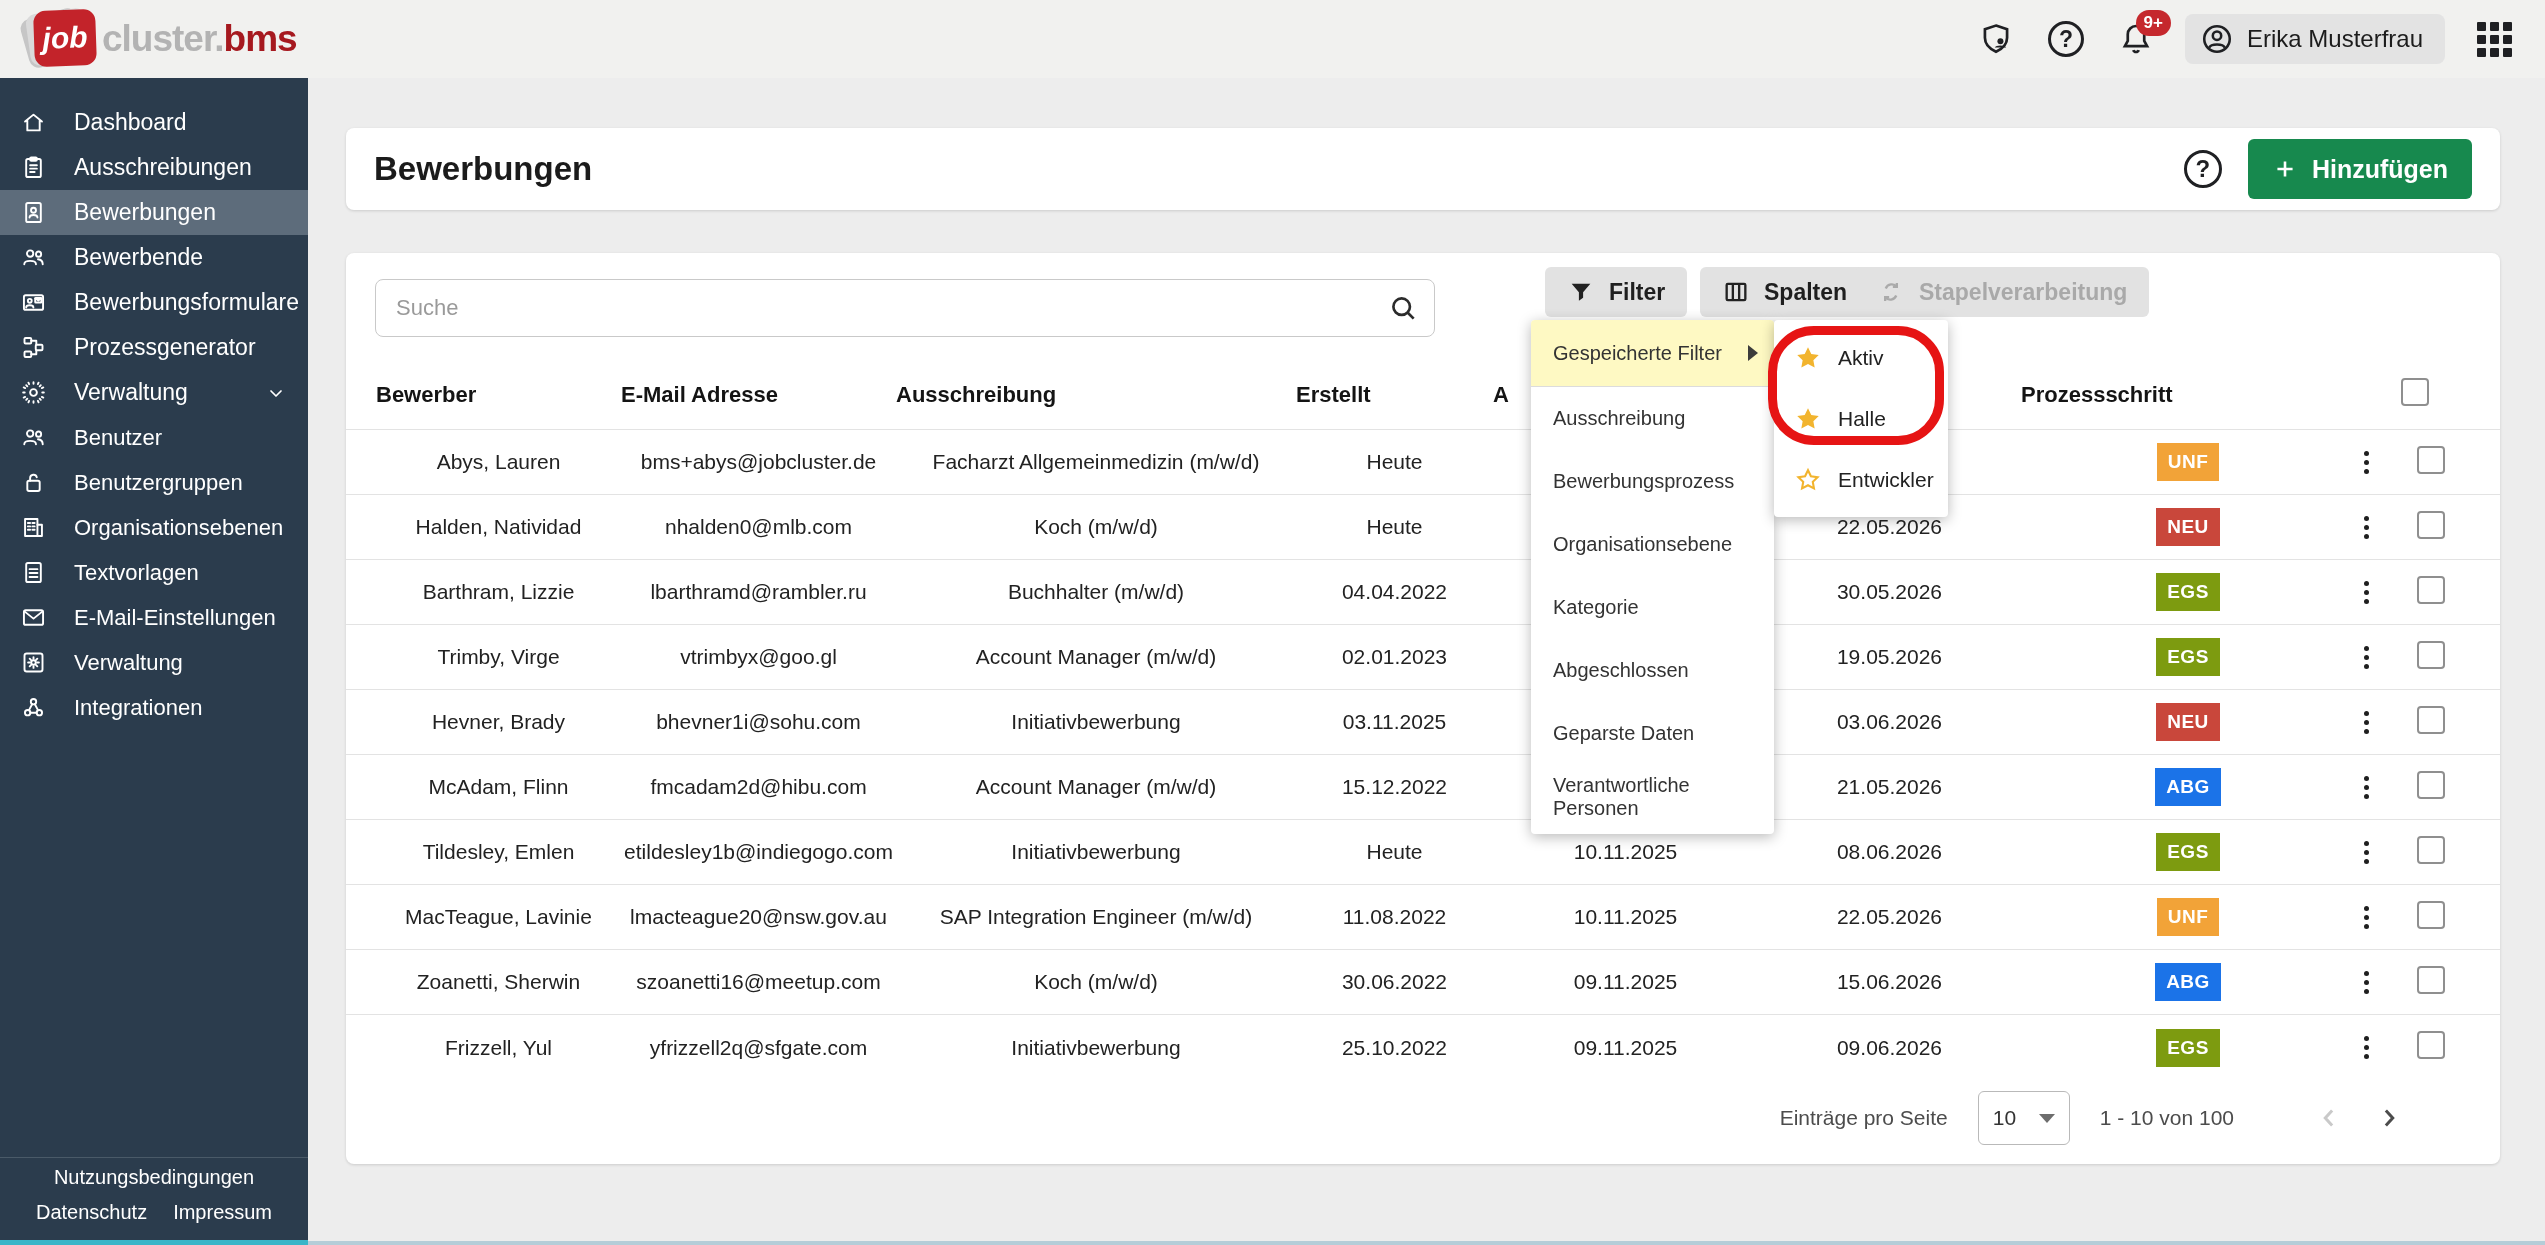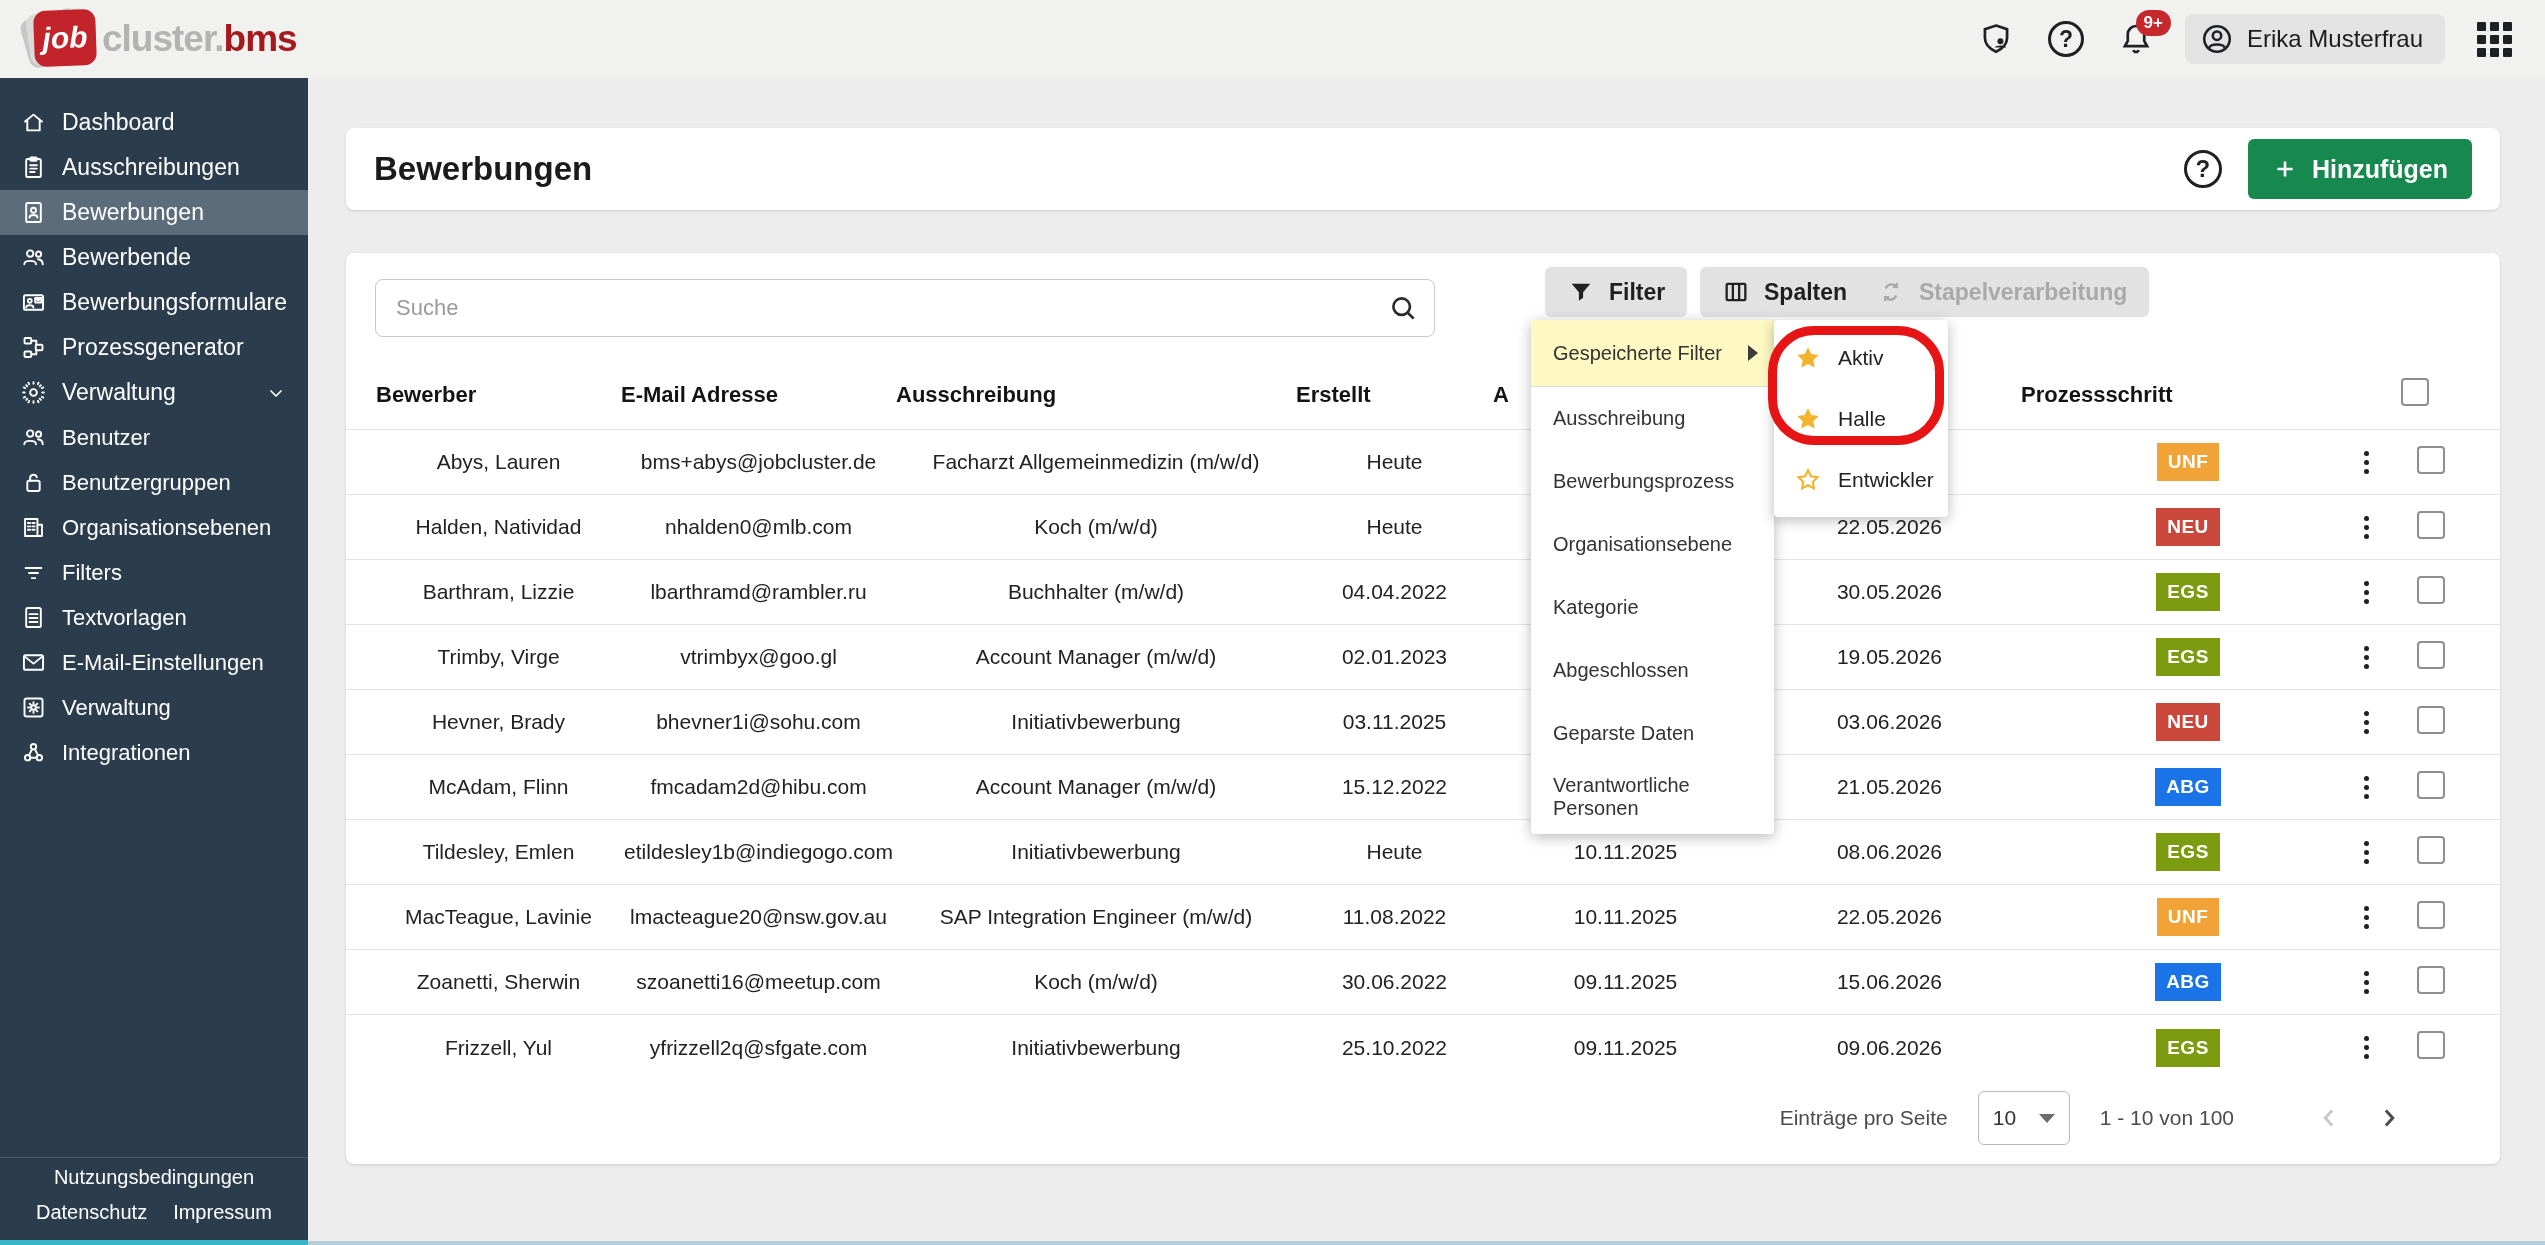--- a/index.html
+++ b/index.html
@@ -36,7 +36,7 @@
   
   .sidebar { position:absolute; left:0; top:78px; width:308px; height:1162px; background:#2b3c4d; z-index:6; }
   .nav { padding-top:22px; }
-  .nav-item { display:flex; align-items:center; height:45px; padding-left:20px; gap:15px;
+  .nav-item { display:flex; align-items:center; height:45px; padding-left:20px; gap:27px;
     color:#fff; font-size:23px; font-weight:500; cursor:pointer; }
   .nav-item.child { padding-left:20px; font-size:22px; }
   .nav-item.selected { background:#5d6c7b; }

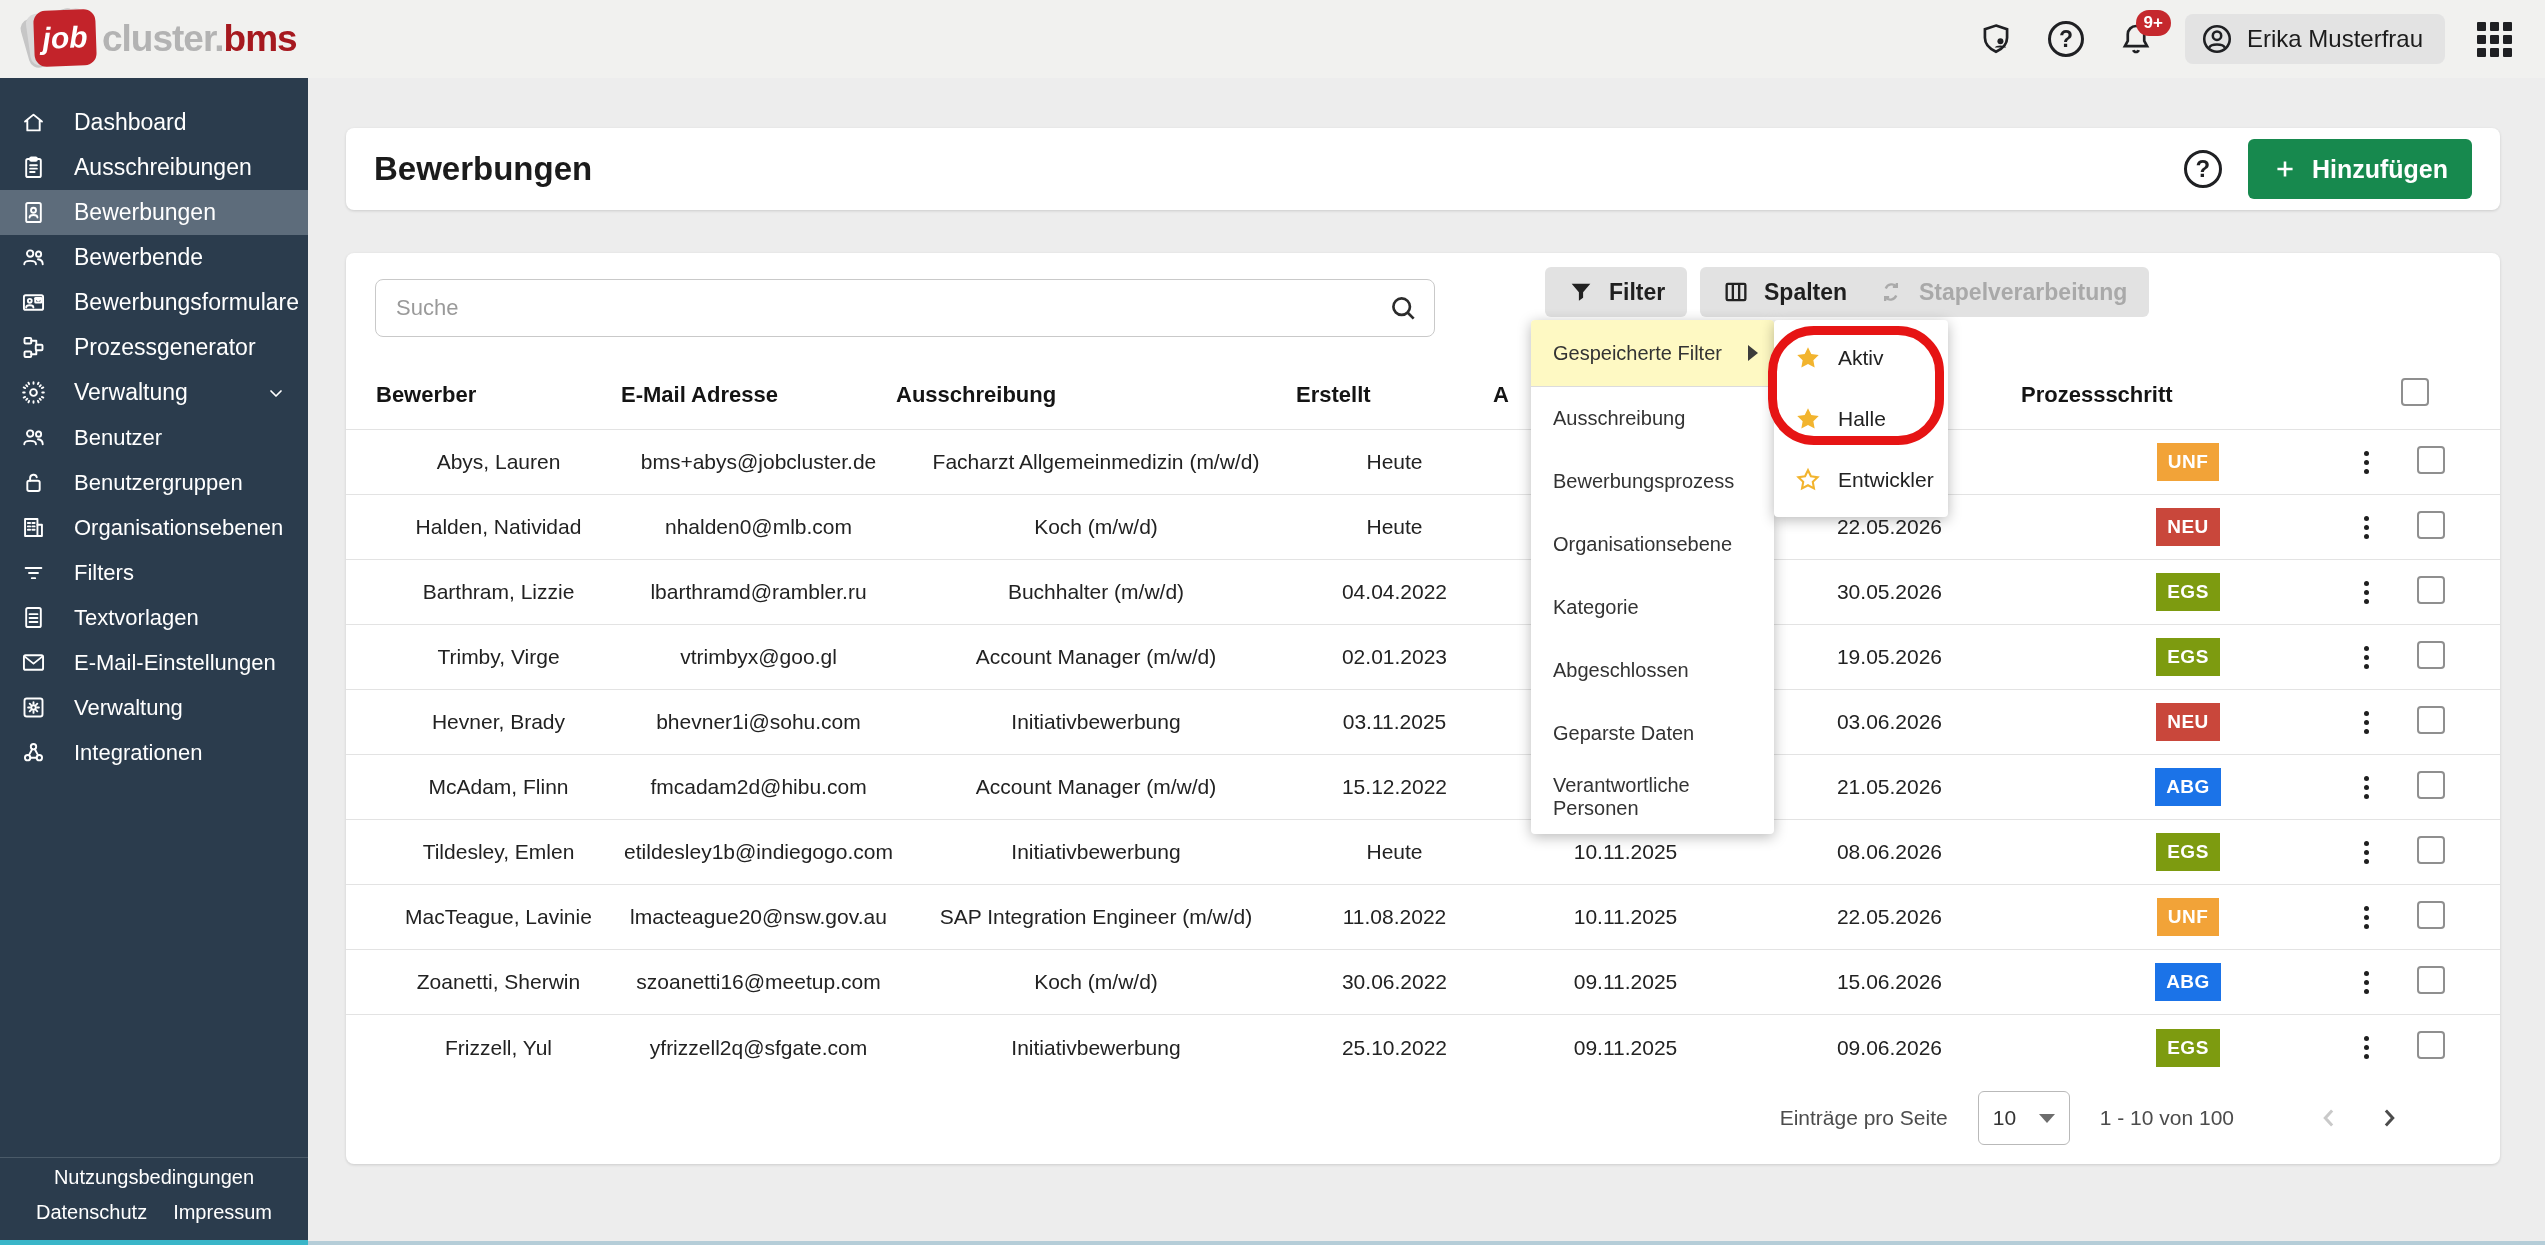--- a/index.html
+++ b/index.html
@@ -274,12 +274,6 @@
     </div>
     <div class="nav-item child">
       <svg viewBox="0 0 24 24">
-          <path d="M5 8h14M8 12.5h8M10.5 17h3"></path>
-        </svg>
-      <span>Filters</span>
-    </div>
-    <div class="nav-item child">
-      <svg viewBox="0 0 24 24">
           <rect x="5.5" y="3.5" width="13" height="17" rx="1.5"></rect>
           <path d="M8.5 9h7M8.5 12.5h7M8.5 16h7"></path>
         </svg>

